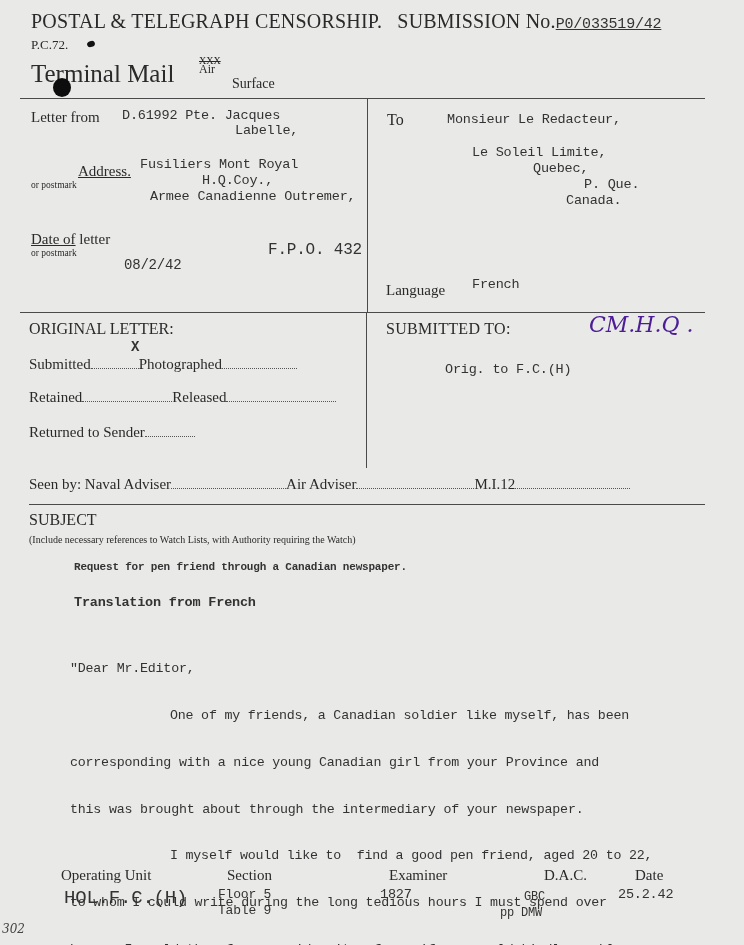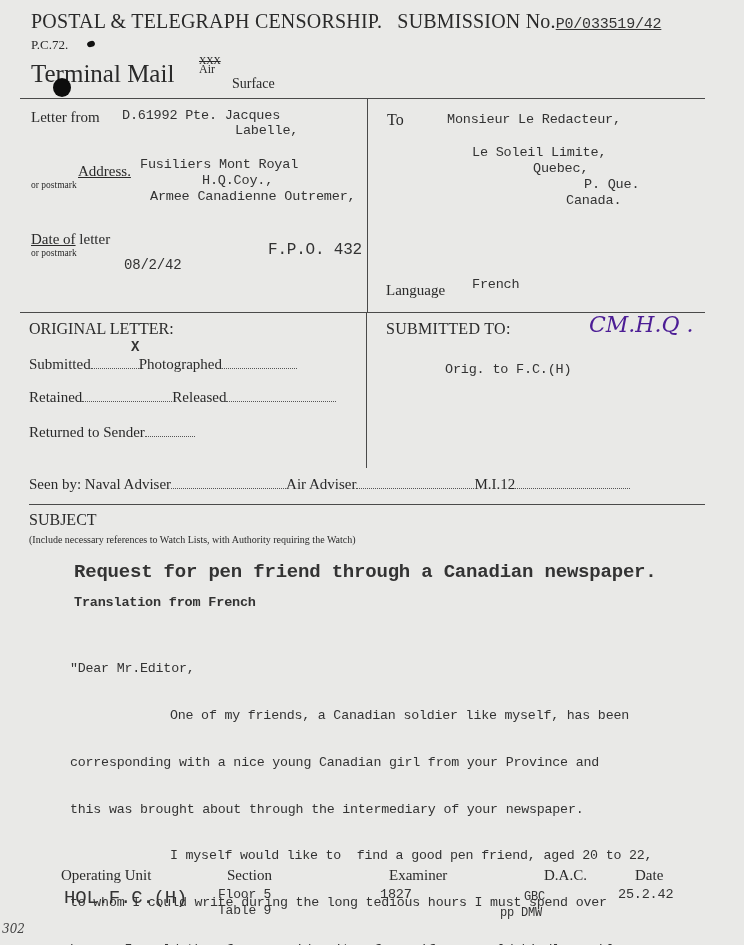--- a/index.html
+++ b/index.html
@@ -97,7 +97,7 @@
 
 <div class="abs serif" style="left:29px;top:511px;font-size:16px;">SUBJECT</div>
 <div class="abs serif" style="left:29px;top:534px;font-size:10px;">(Include necessary references to Watch Lists, with Authority requiring the Watch)</div>
-<div class="abs type" style="left:74px;top:561px;font-size:19px;font-weight:bold;">Request for pen friend through a Canadian newspaper.</div>
+<div class="abs type" style="left:74px;top:561px;font-size:11px;font-weight:bold;">Request for pen friend through a Canadian newspaper.</div>
 <div class="abs type" style="left:74px;top:595px;font-size:13.5px;font-weight:bold;text-align:right;">Translation from French</div>
 
 <div class="abs type" style="left:70px;top:630px;font-size:13.3px;line-height:15.6px;white-space:pre;">

